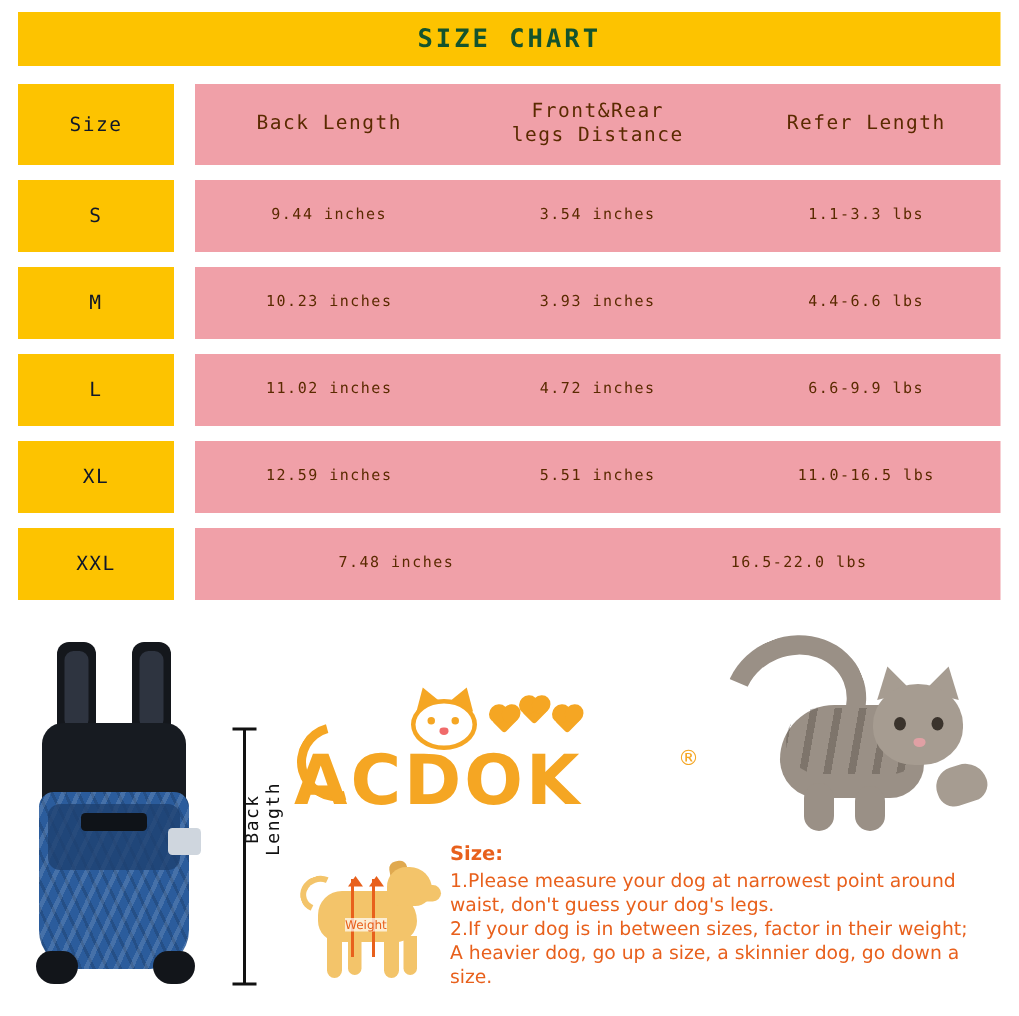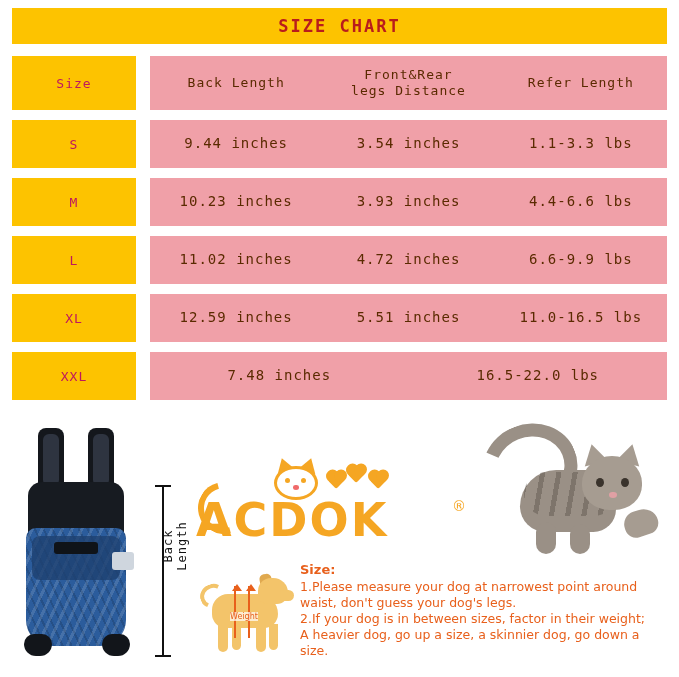--- a/index.html
+++ b/index.html
@@ -33,7 +33,7 @@
     justify-content: center;
   }
   .title-bar .title-text {
-    color: #b91c1c;
+    color: #14532d;
     font-size: 17px;
     letter-spacing: 2px;
     font-weight: bold;

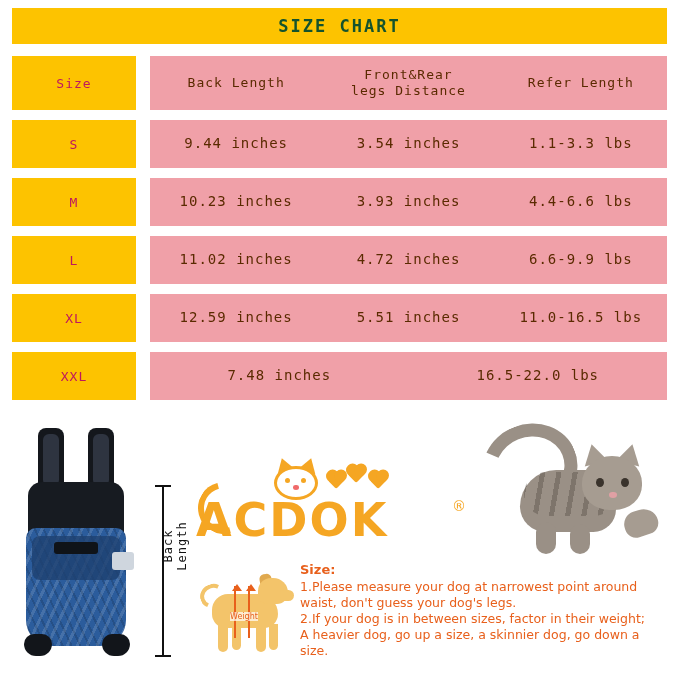--- a/index.html
+++ b/index.html
@@ -53,12 +53,12 @@
     margin-bottom: 10px;
   }
   .cell-size {
-    width: 124px;
+    width: 104px;
     background: #fdc300;
     display: flex;
     align-items: center;
     justify-content: center;
-    color: #be185d;
+    color: #0f172a;
     font-size: 13px;
     letter-spacing: 1px;
     margin-right: 14px;

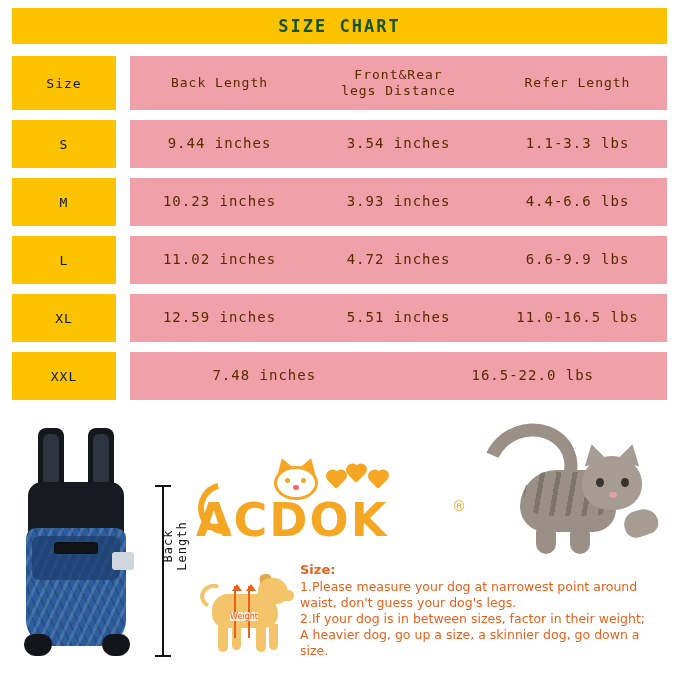--- a/index.html
+++ b/index.html
@@ -74,7 +74,7 @@
     align-items: center;
     justify-content: center;
     color: #5a2a00;
-    font-size: 14px;
+    font-size: 10px;
     letter-spacing: 1px;
     text-align: center;
     line-height: 1.25;

